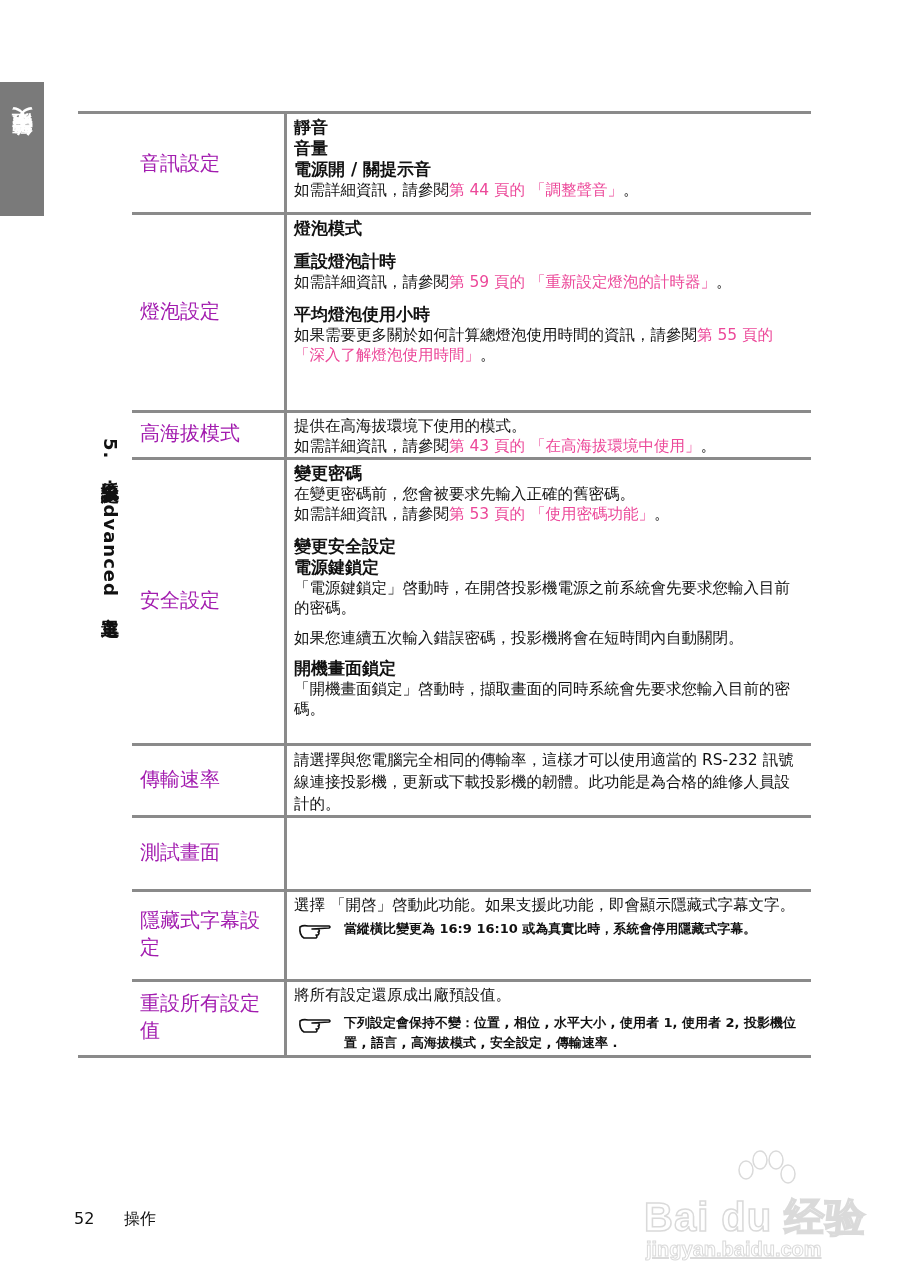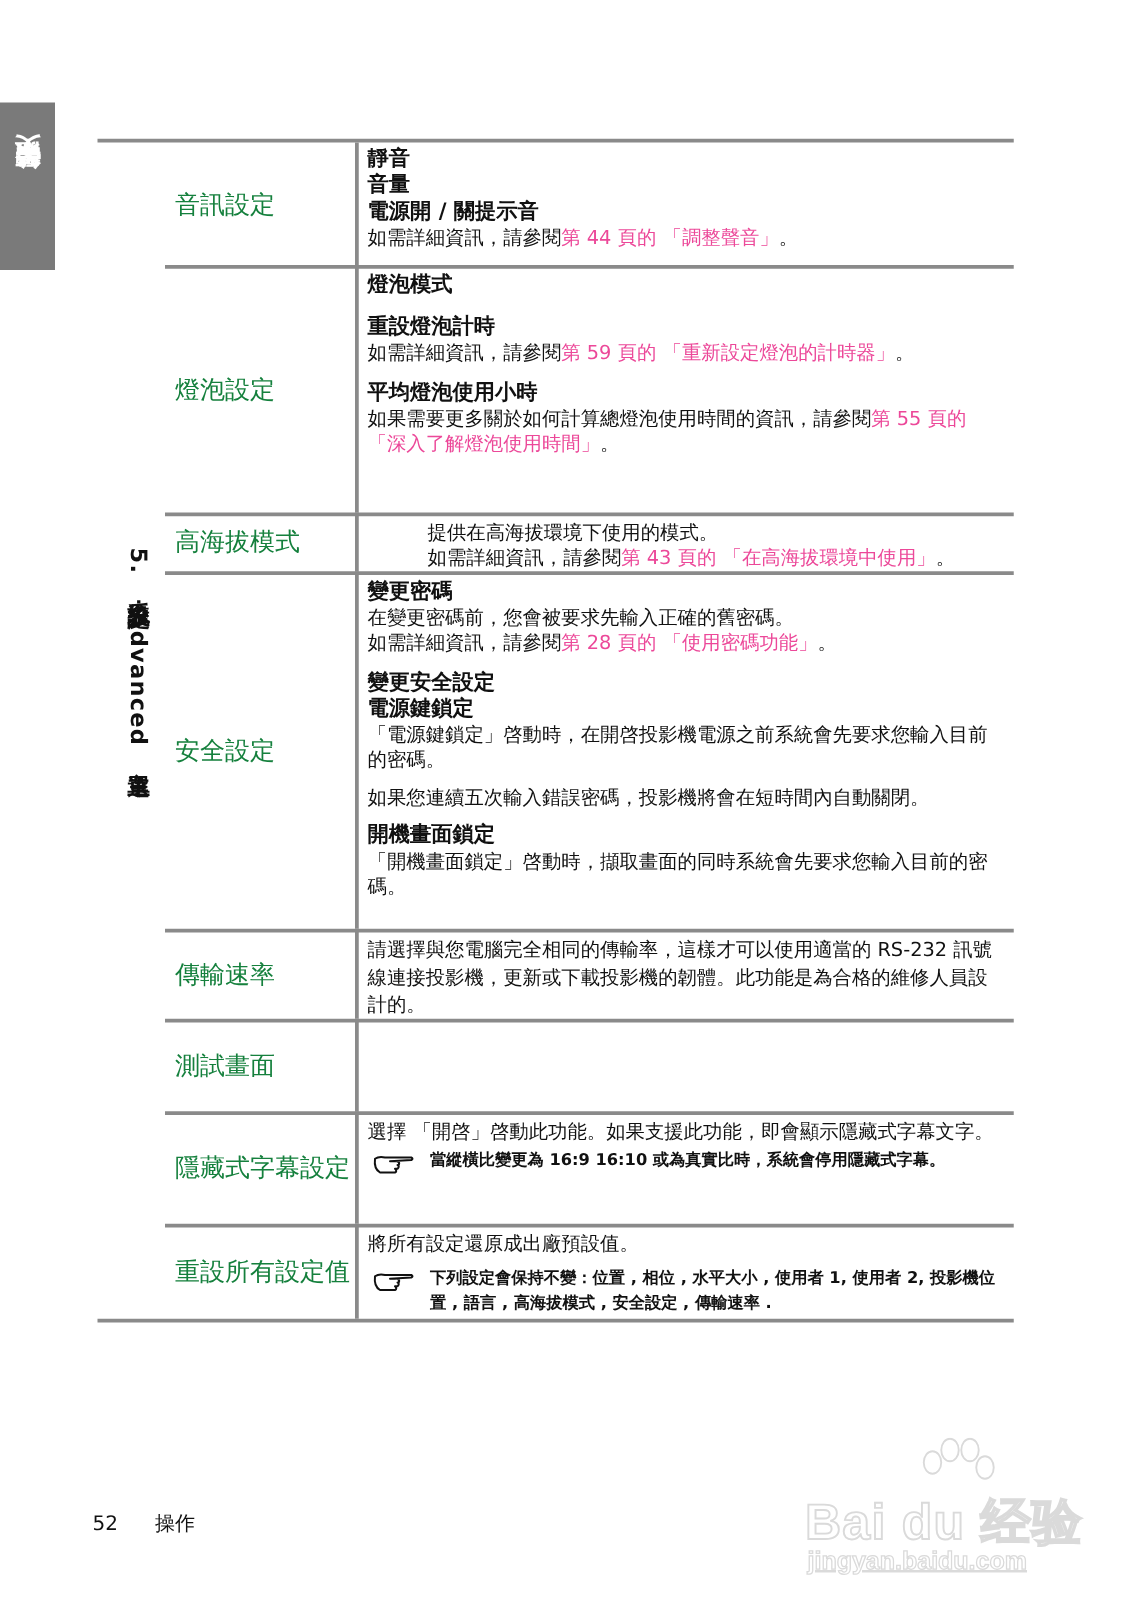--- a/index.html
+++ b/index.html
@@ -39,9 +39,9 @@
     border-top: 3px solid #8a8a8a;
   }
   .row .label-col {
-    width: 209px; padding-left: 62px; padding-right: 0;
+    width: 209px; padding-left: 62px; padding-right: 14px;
     display: flex; align-items: center;
-    font-size: 20px; color: #15803d; line-height: 27px;
+    font-size: 20px; color: #a21caf; line-height: 27px;
     border-right: 3px solid #8a8a8a;
   }
   .row .content-col {

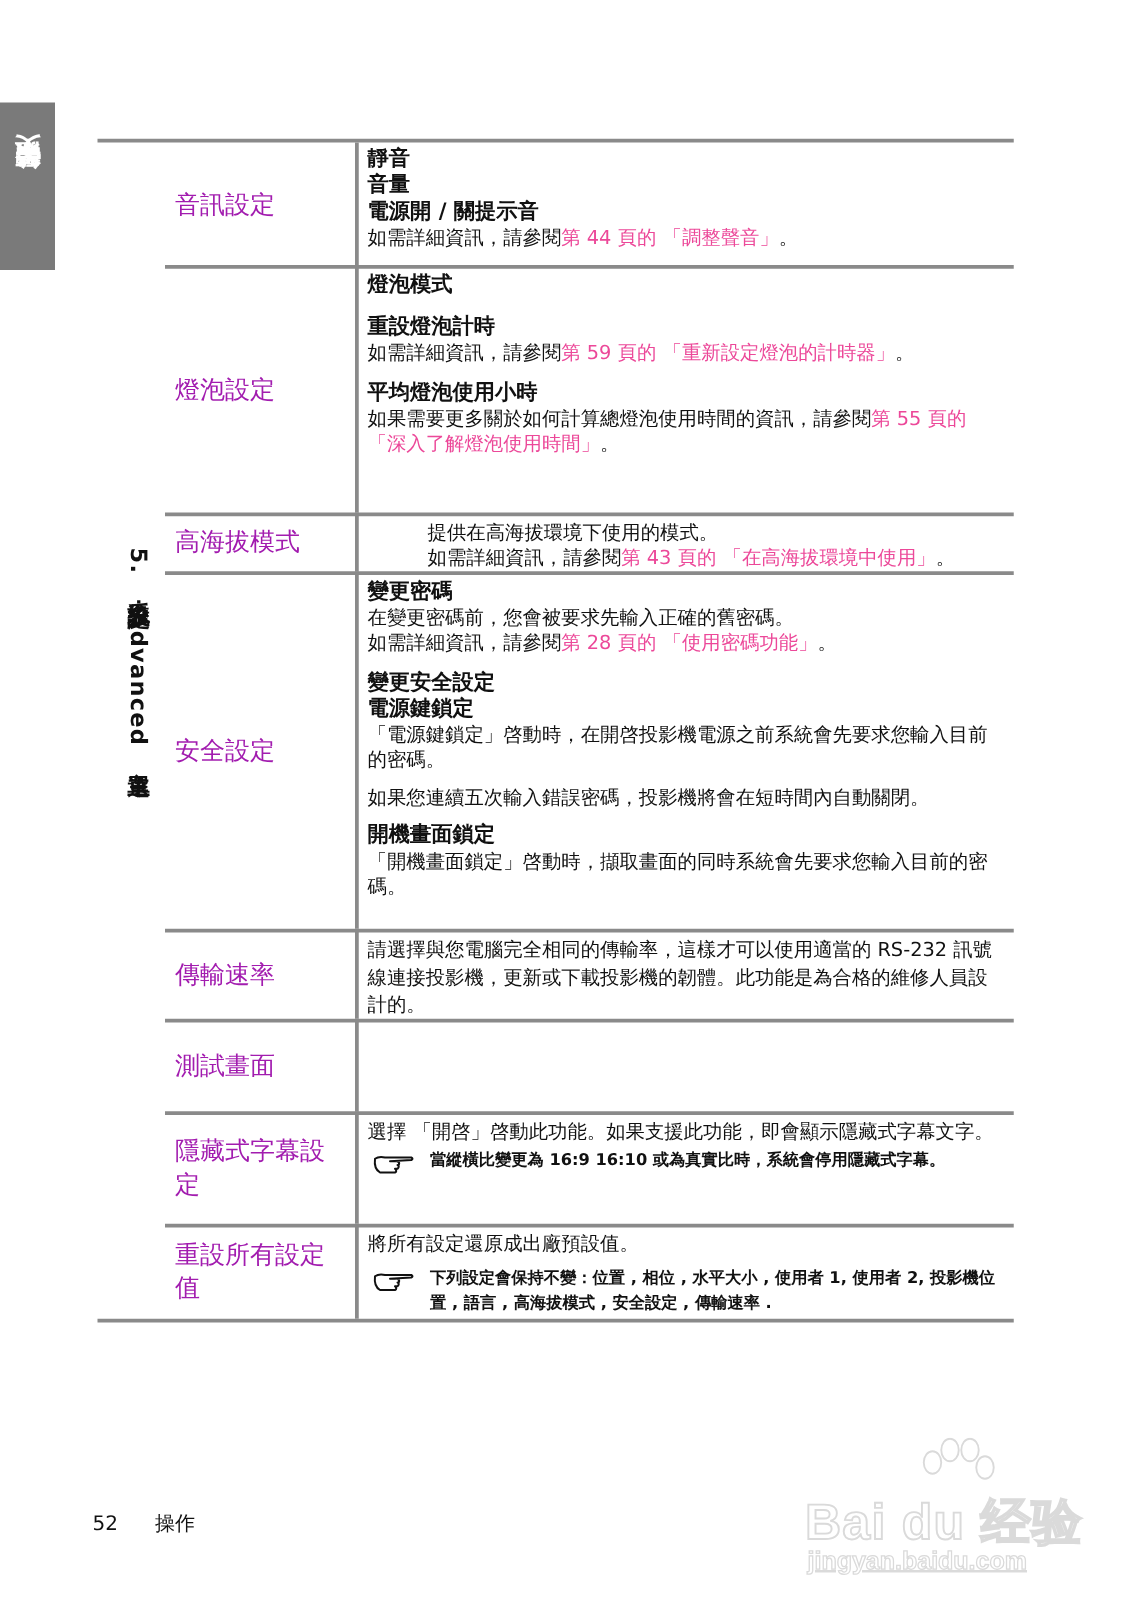--- a/index.html
+++ b/index.html
@@ -127,7 +127,7 @@
     </div>
   </div>
 
-  <div class="row" style="height:47px;gap:48px;">
+  <div class="row" style="height:47px;">
     <div class="label-col">高海拔模式</div>
     <div class="content-col">
       <div class="para">提供在高海拔環境下使用的模式。</div>

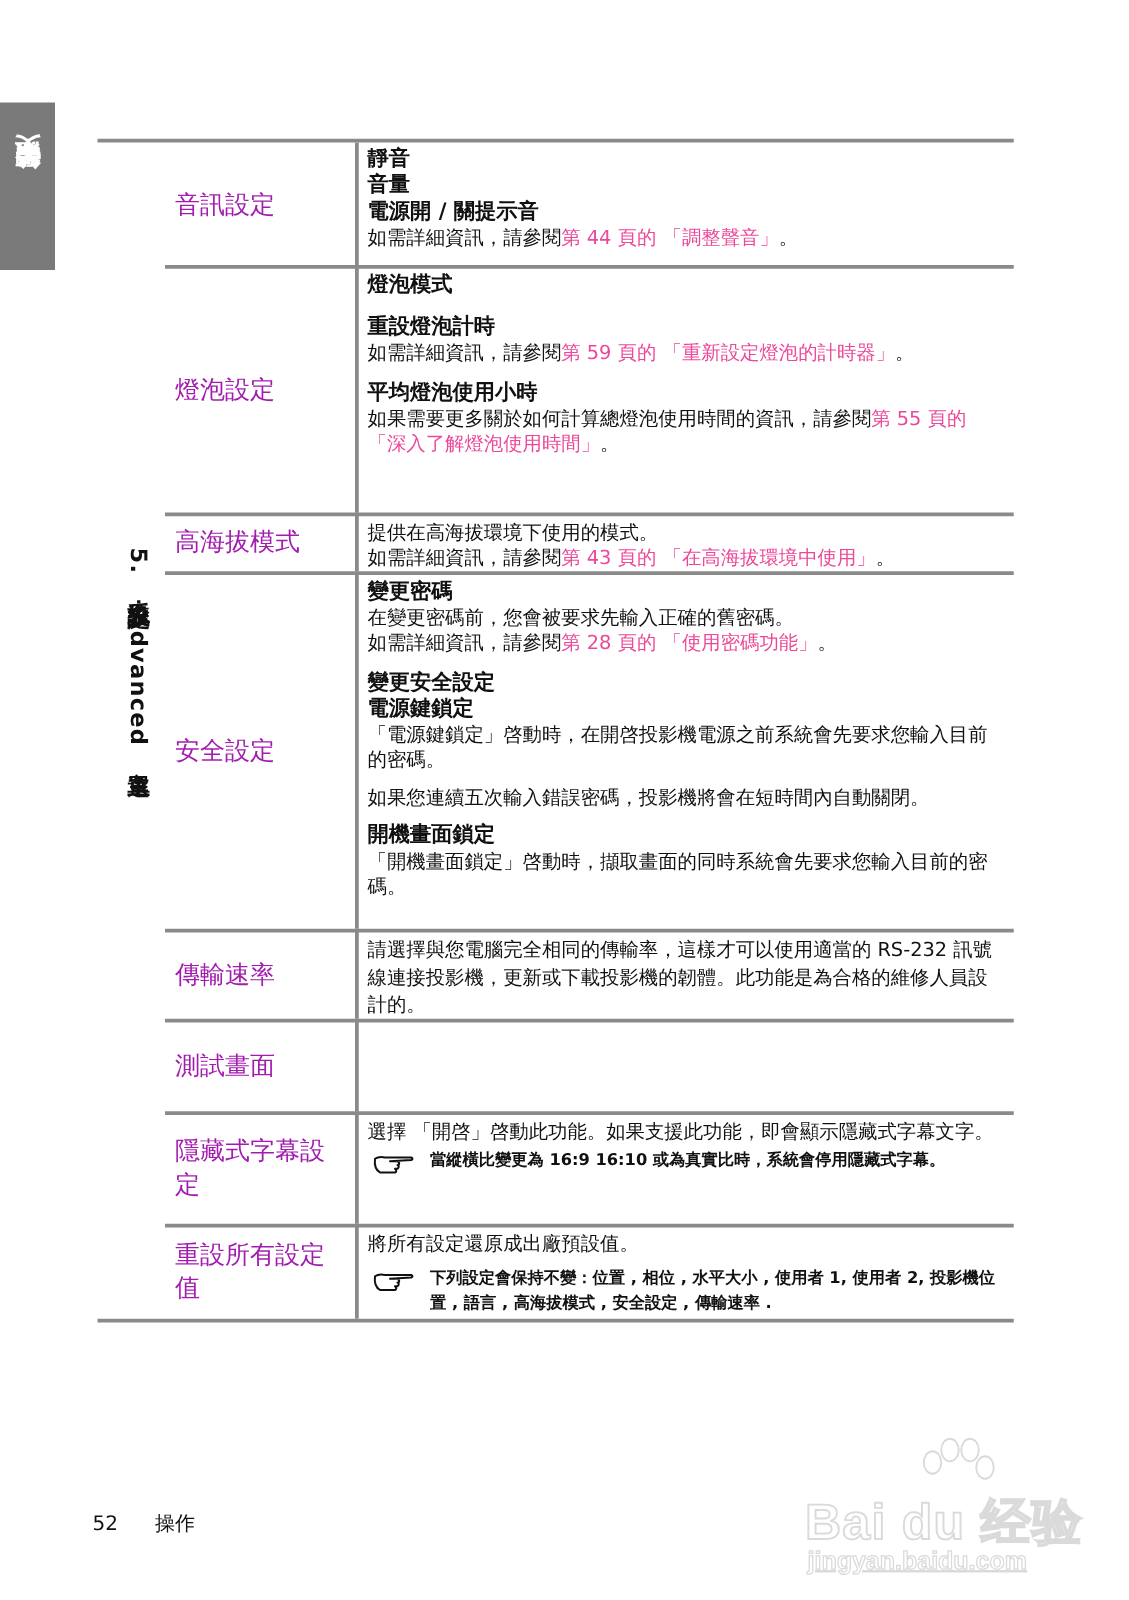--- a/index.html
+++ b/index.html
@@ -140,7 +140,7 @@
     <div class="content-col">
       <div class="sub-title">變更密碼</div>
       <div class="para">在變更密碼前，您會被要求先輸入正確的舊密碼。</div>
-      <div class="para"><span>如需詳細資訊，請參閱</span><span class="link">第 28 頁的 「使用密碼功能」</span><span>。</span></div>
+      <div class="para"><span>如需詳細資訊，請參閱</span><span class="link">第 53 頁的 「使用密碼功能」</span><span>。</span></div>
       <div class="gap"></div>
       <div class="sub-title">變更安全設定</div>
       <div class="sub-title">電源鍵鎖定</div>

